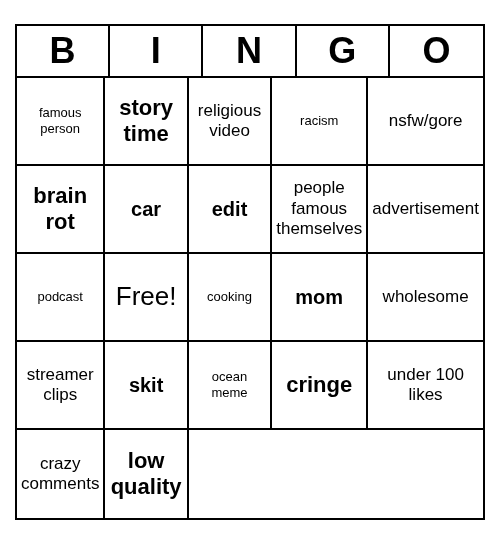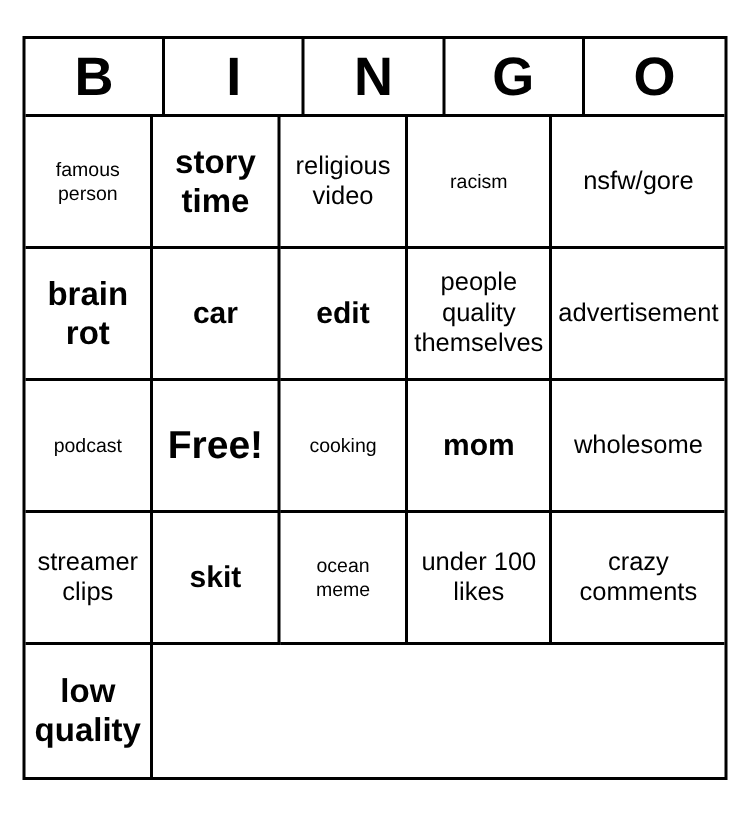--- a/index.html
+++ b/index.html
@@ -113,7 +113,7 @@
         <span class="cell-text xlarge">edit</span>
       </div>
       <div class="bingo-cell">
-        <span class="cell-text small">people quality themselves</span>
+        <span class="cell-text small">people famous themselves</span>
       </div>
       <div class="bingo-cell">
         <span class="cell-text small">advertisement</span>

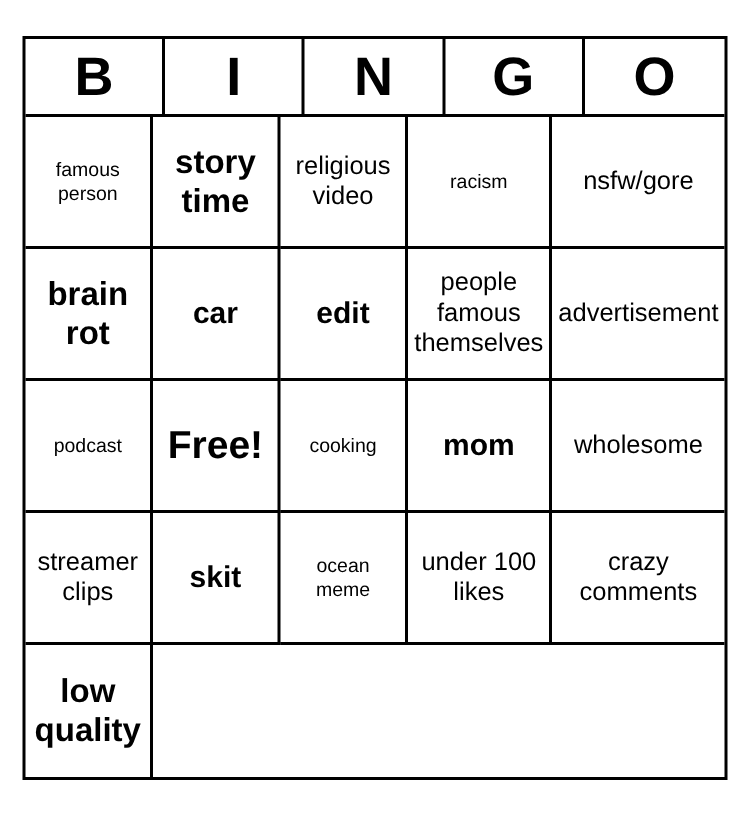--- a/index.html
+++ b/index.html
@@ -70,7 +70,7 @@
     }
     .cell-text.free {
       font-size: 26px;
-      font-weight: bold;
+      font-weight: normal;
     }
     .cell-text.small {
       font-size: 17px;

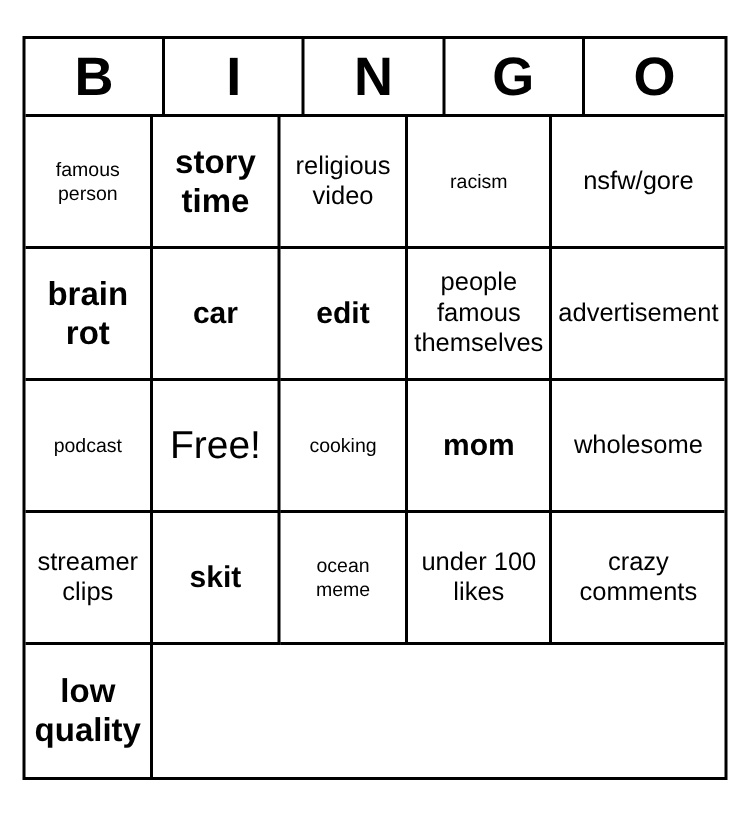--- a/index.html
+++ b/index.html
@@ -143,6 +143,9 @@
         <span class="cell-text">ocean meme</span>
       </div>
       <div class="bingo-cell">
+        <span class="cell-text large">cringe</span>
+      </div>
+      <div class="bingo-cell">
         <span class="cell-text small">under 100 likes</span>
       </div>
       <div class="bingo-cell">

